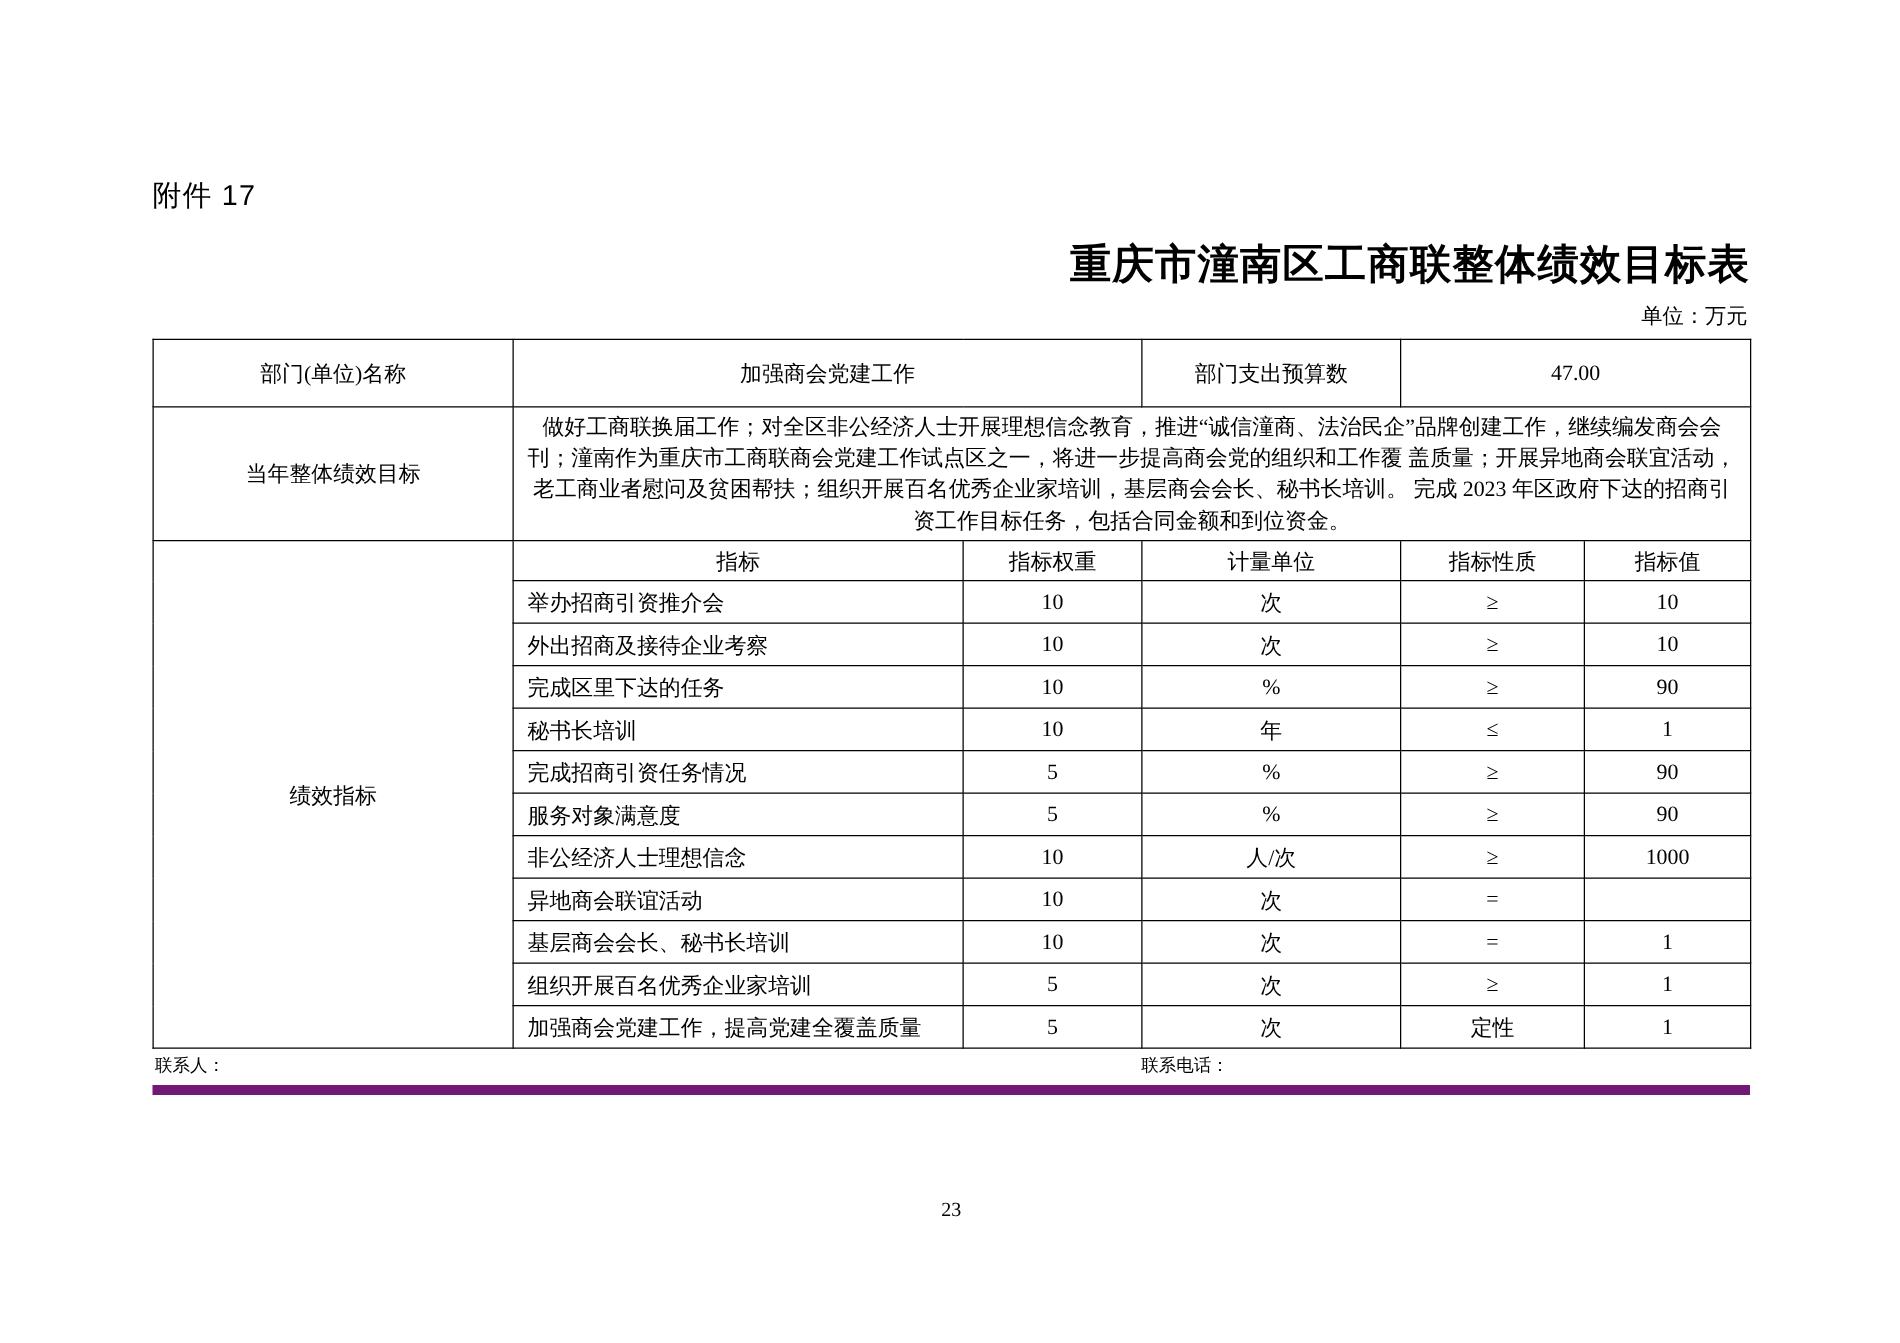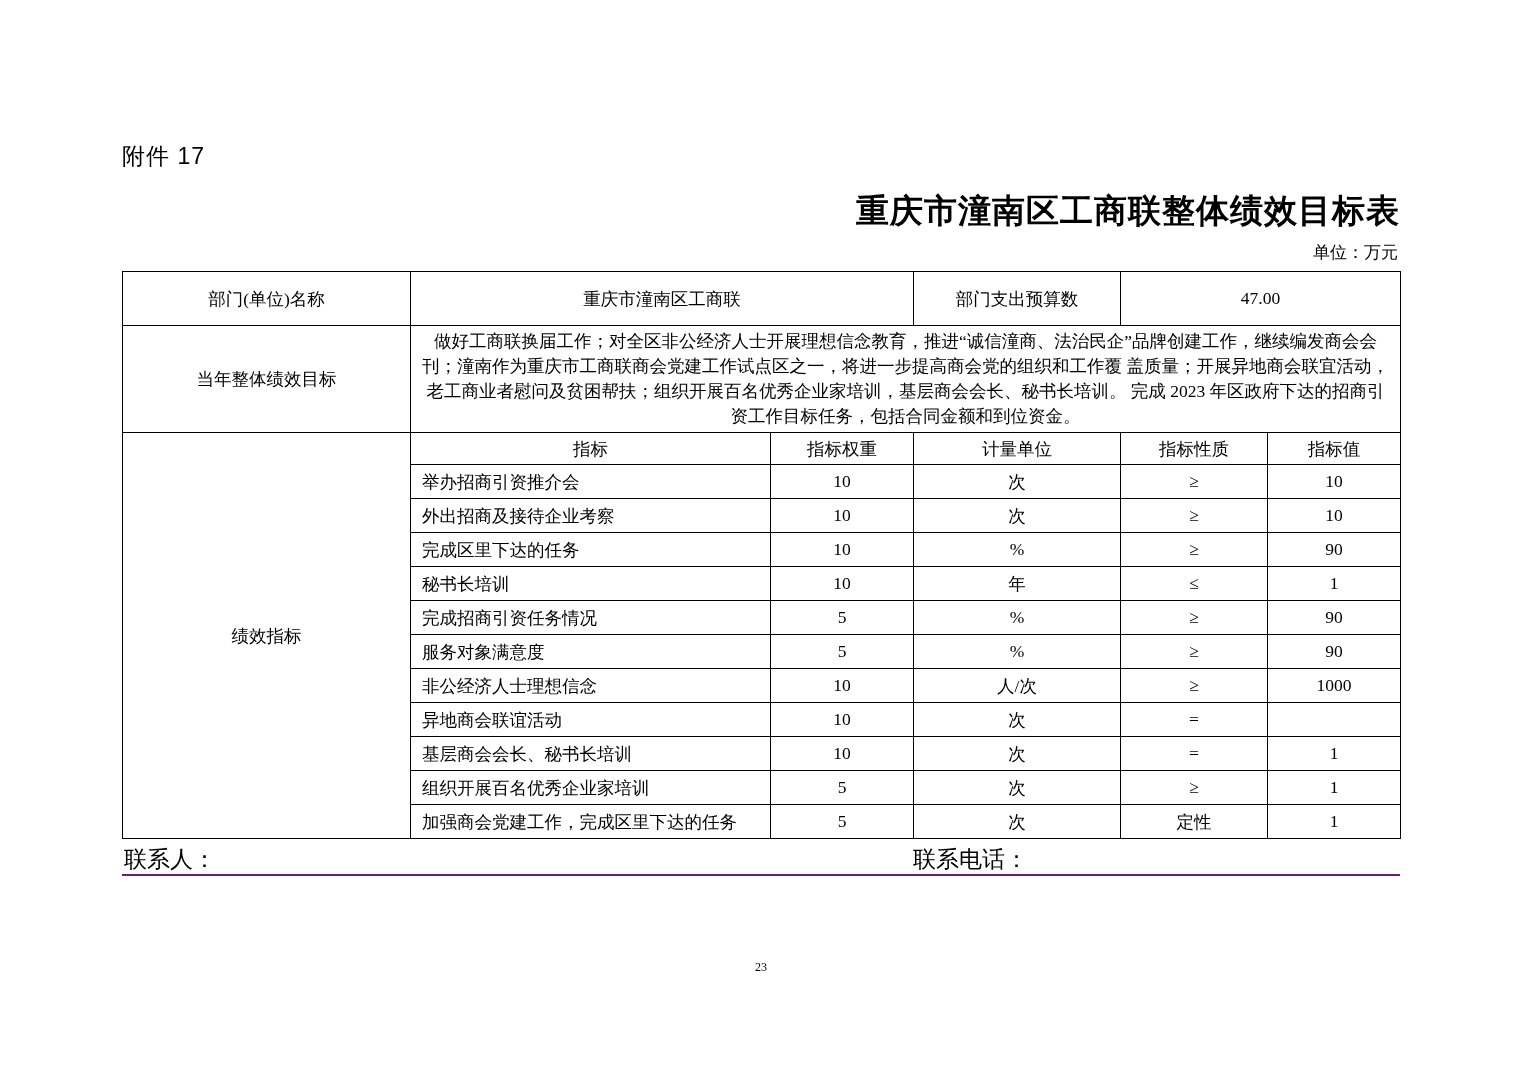--- a/index.html
+++ b/index.html
@@ -92,7 +92,7 @@
     <tbody id="indicator-body">
       <tr class="row-dept">
         <td>部门(单位)名称</td>
-        <td colspan="2">重庆市潼南区工商联</td>
+        <td colspan="2">加强商会党建工作</td>
         <td>部门支出预算数</td>
         <td colspan="2">47.00</td>
       </tr>

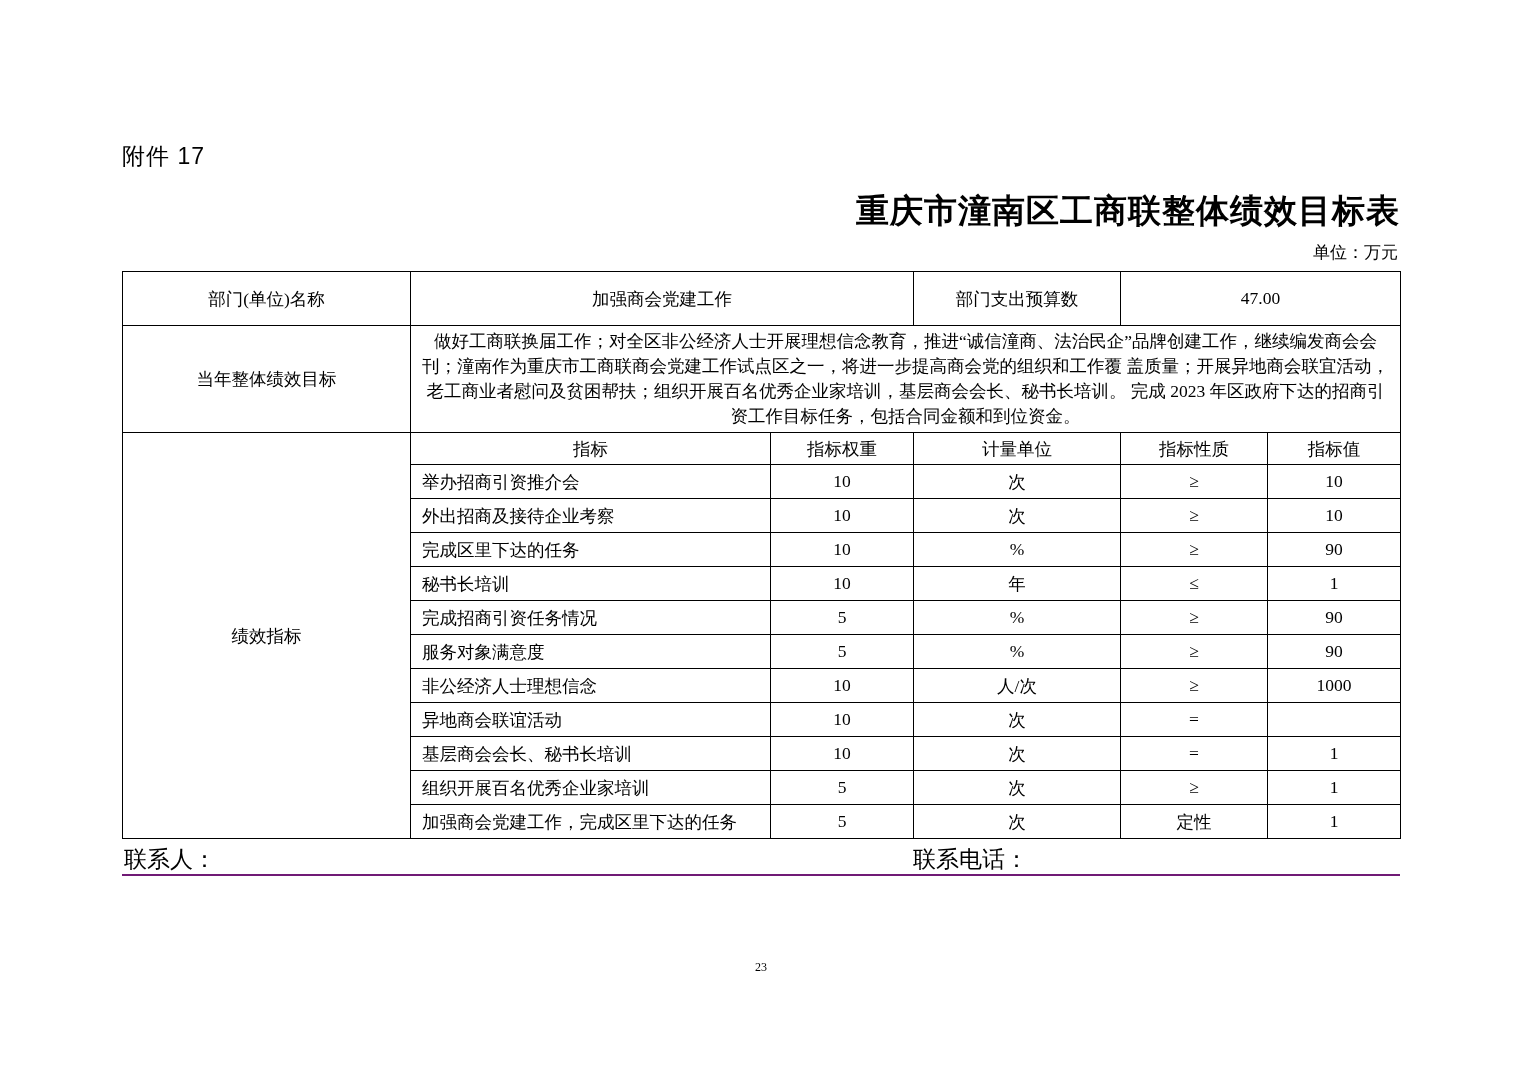--- a/index.html
+++ b/index.html
@@ -180,7 +180,7 @@
           <td class="">1</td>
         </tr>
         <tr class="gen-row">
-          <td class="cell-left">加强商会党建工作，完成区里下达的任务</td>
+          <td class="cell-left">加强商会党建工作，提高党建全覆盖质量</td>
           <td class="">5</td>
           <td class="">次</td>
           <td class="">定性</td>

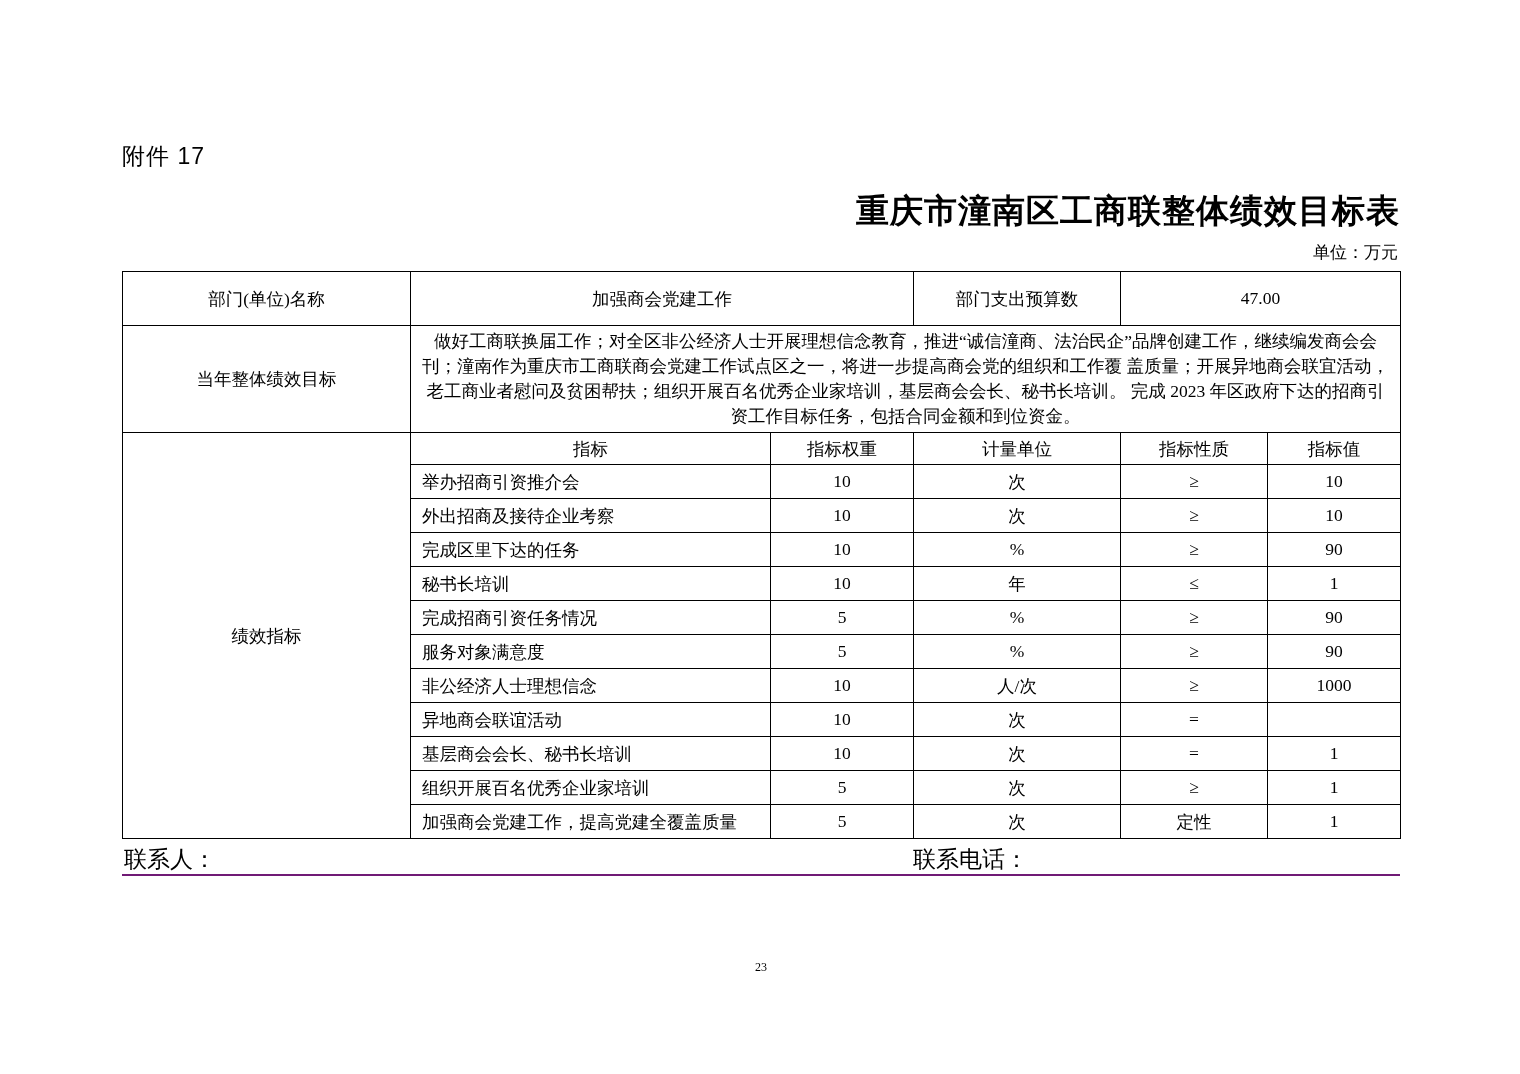--- a/index.html
+++ b/index.html
@@ -58,8 +58,8 @@
   .footer-bar {
     position: absolute; left: 0; top: 836px;
     width: 1278px; height: 40px;
-    border-bottom: 2px solid #701a75;
-    font-size: 23px;
+    border-bottom: 8px solid #701a75;
+    font-size: 14px;
   }
   .footer-bar .contact { position: absolute; left: 2px;  top: 8px; }
   .footer-bar .phone   { position: absolute; left: 791px; top: 8px; }

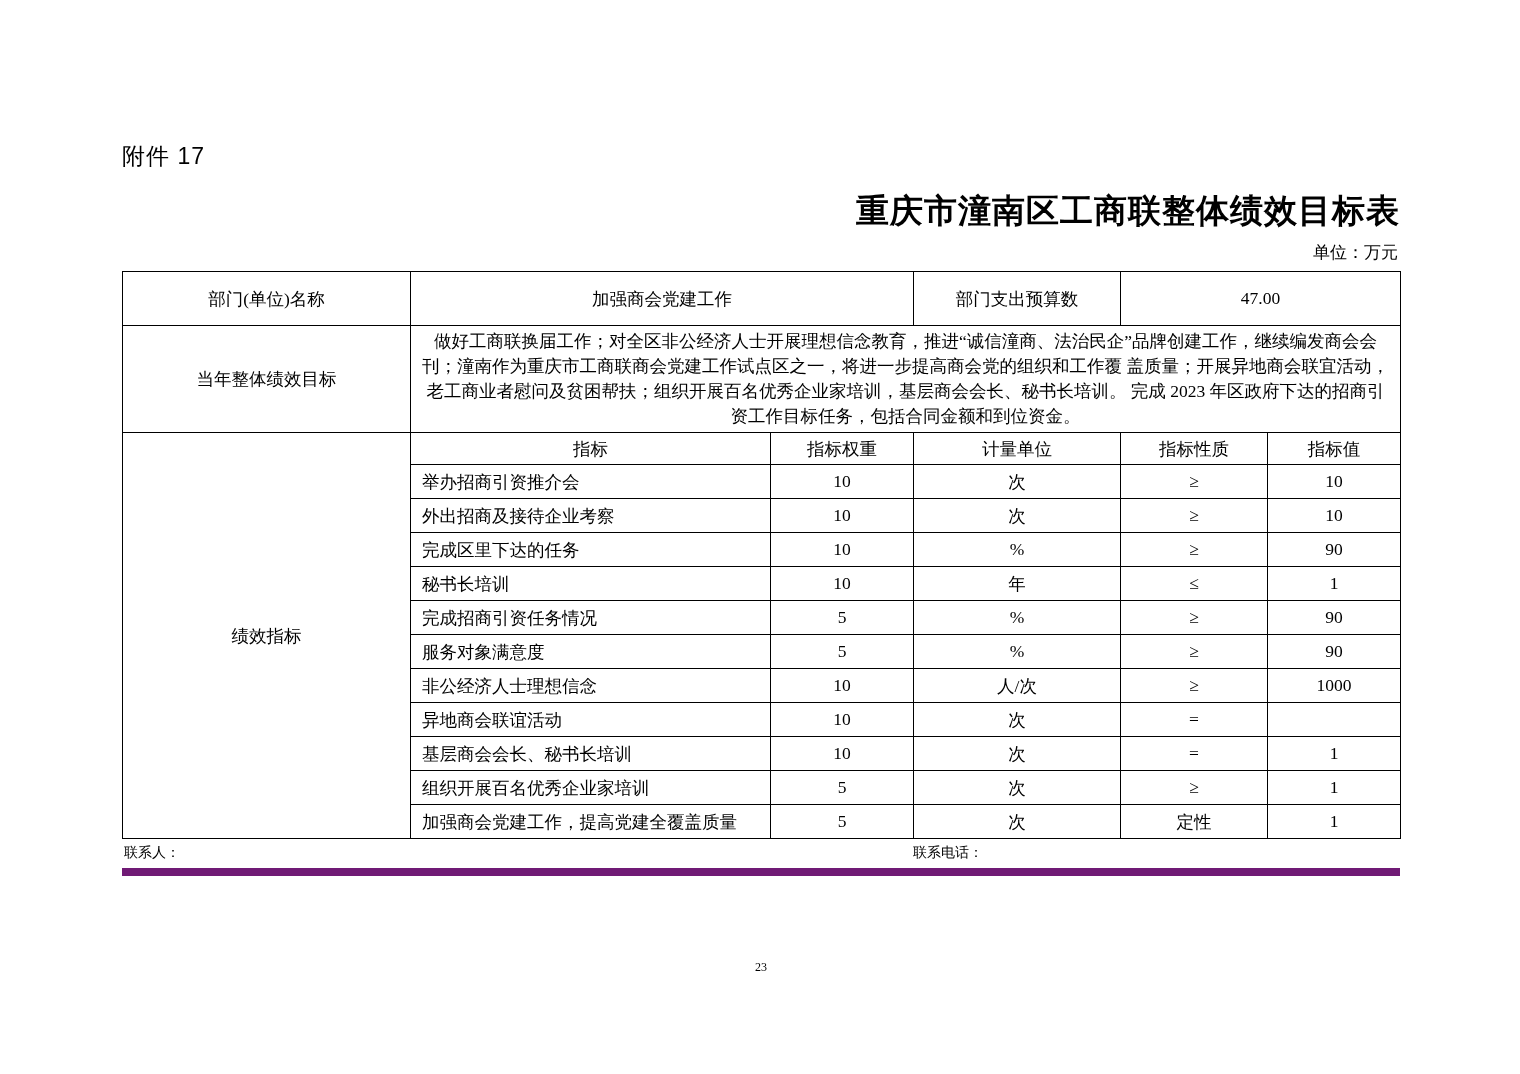--- a/index.html
+++ b/index.html
@@ -66,7 +66,7 @@
 
   .page-number {
     position: absolute; left: 0; top: 960px; width: 100%;
-    text-align: center; font-size: 12px;
+    text-align: center; font-size: 16px;
   }
 </style>
 </head>

